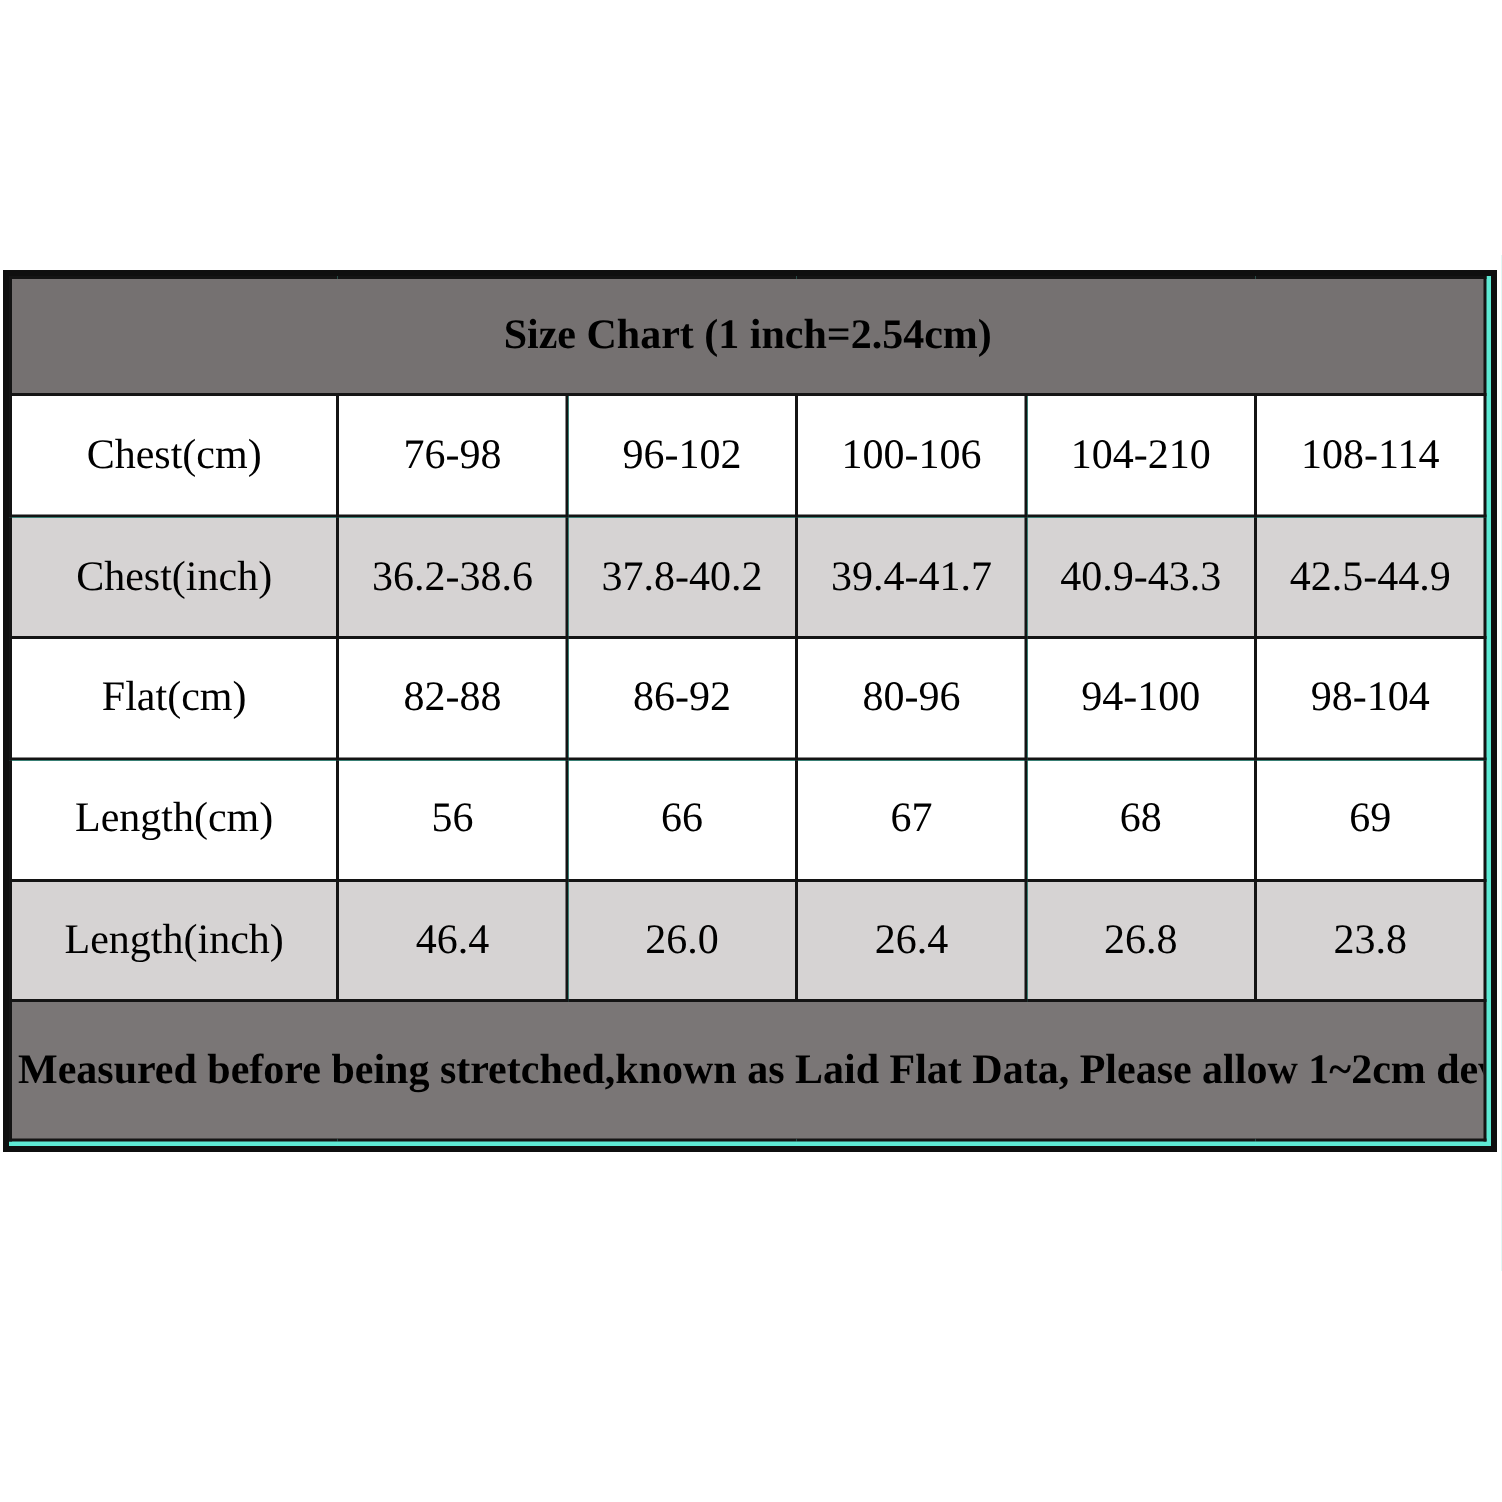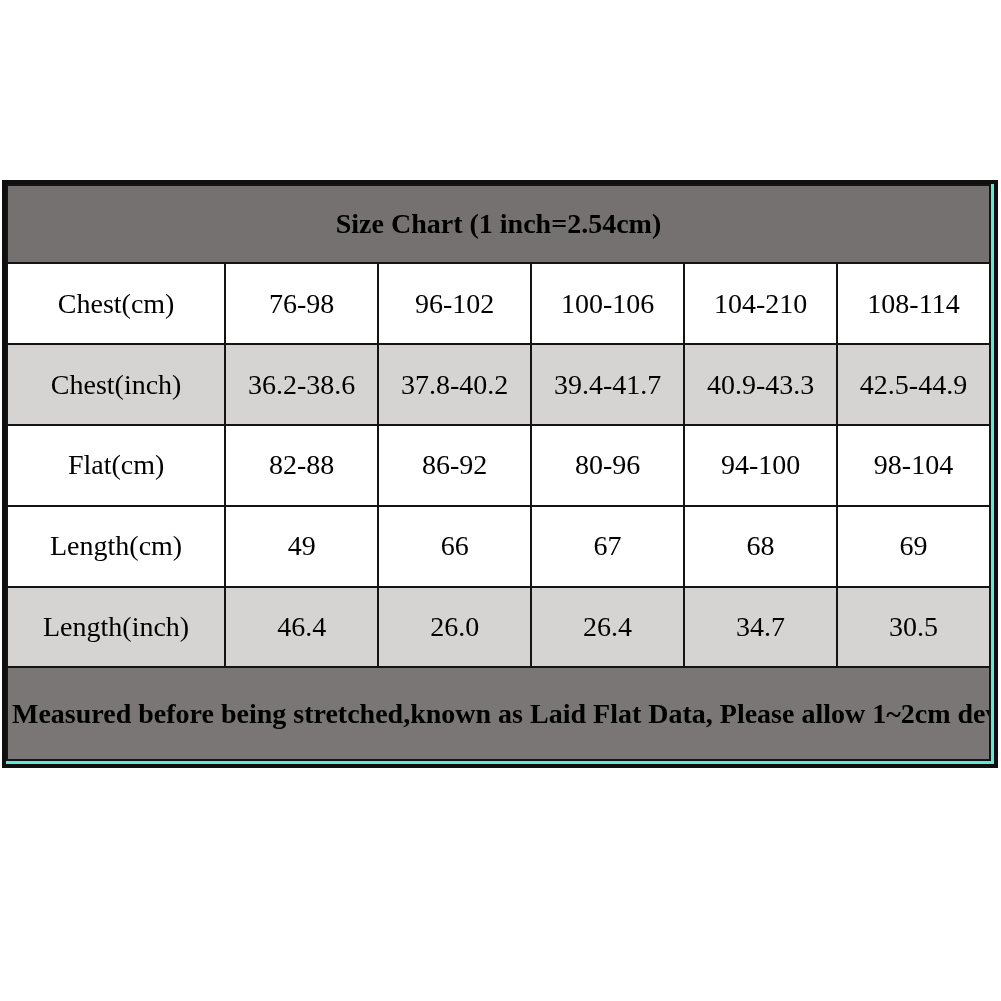--- a/index.html
+++ b/index.html
@@ -118,7 +118,7 @@
         </tr>
         <tr class="data-row">
           <td class="label-cell">Length(cm)</td>
-          <td>49</td>
+          <td>56</td>
           <td>66</td>
           <td>67</td>
           <td>68</td>

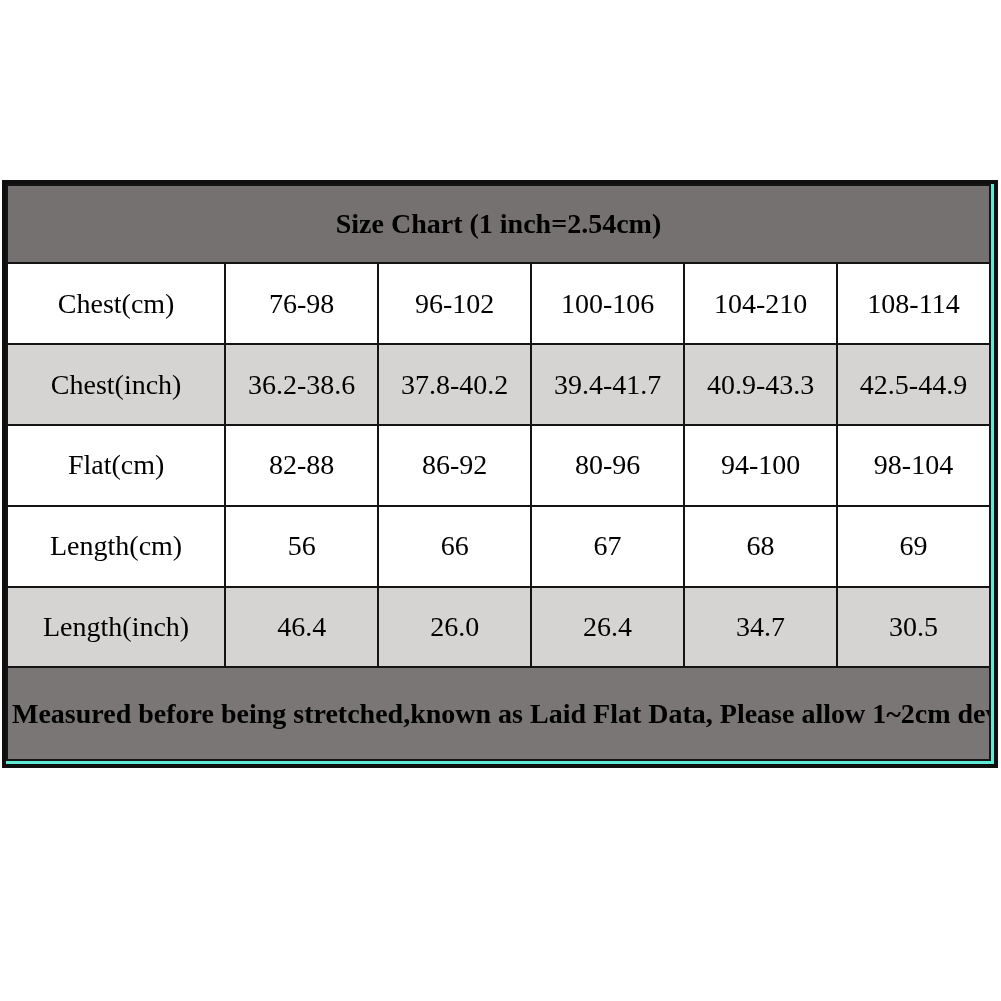--- a/index.html
+++ b/index.html
@@ -129,7 +129,7 @@
           <td>46.4</td>
           <td>26.0</td>
           <td>26.4</td>
-          <td>34.7</td>
+          <td>26.8</td>
           <td>30.5</td>
         </tr>
         <tr>

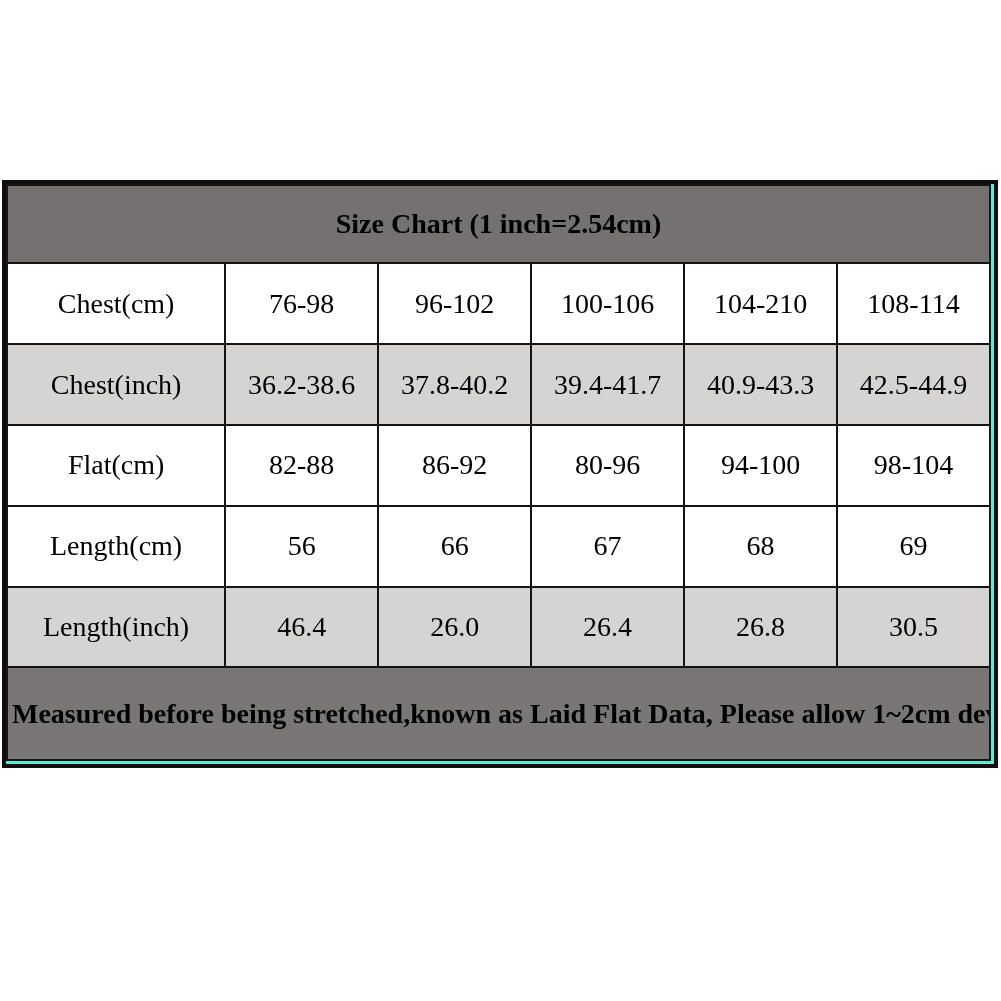--- a/index.html
+++ b/index.html
@@ -130,7 +130,7 @@
           <td>26.0</td>
           <td>26.4</td>
           <td>26.8</td>
-          <td>30.5</td>
+          <td>23.8</td>
         </tr>
         <tr>
           <td colspan="6" class="footer-cell">Measured before being stretched,known as Laid Flat Data, Please allow 1~2cm deviation</td>

